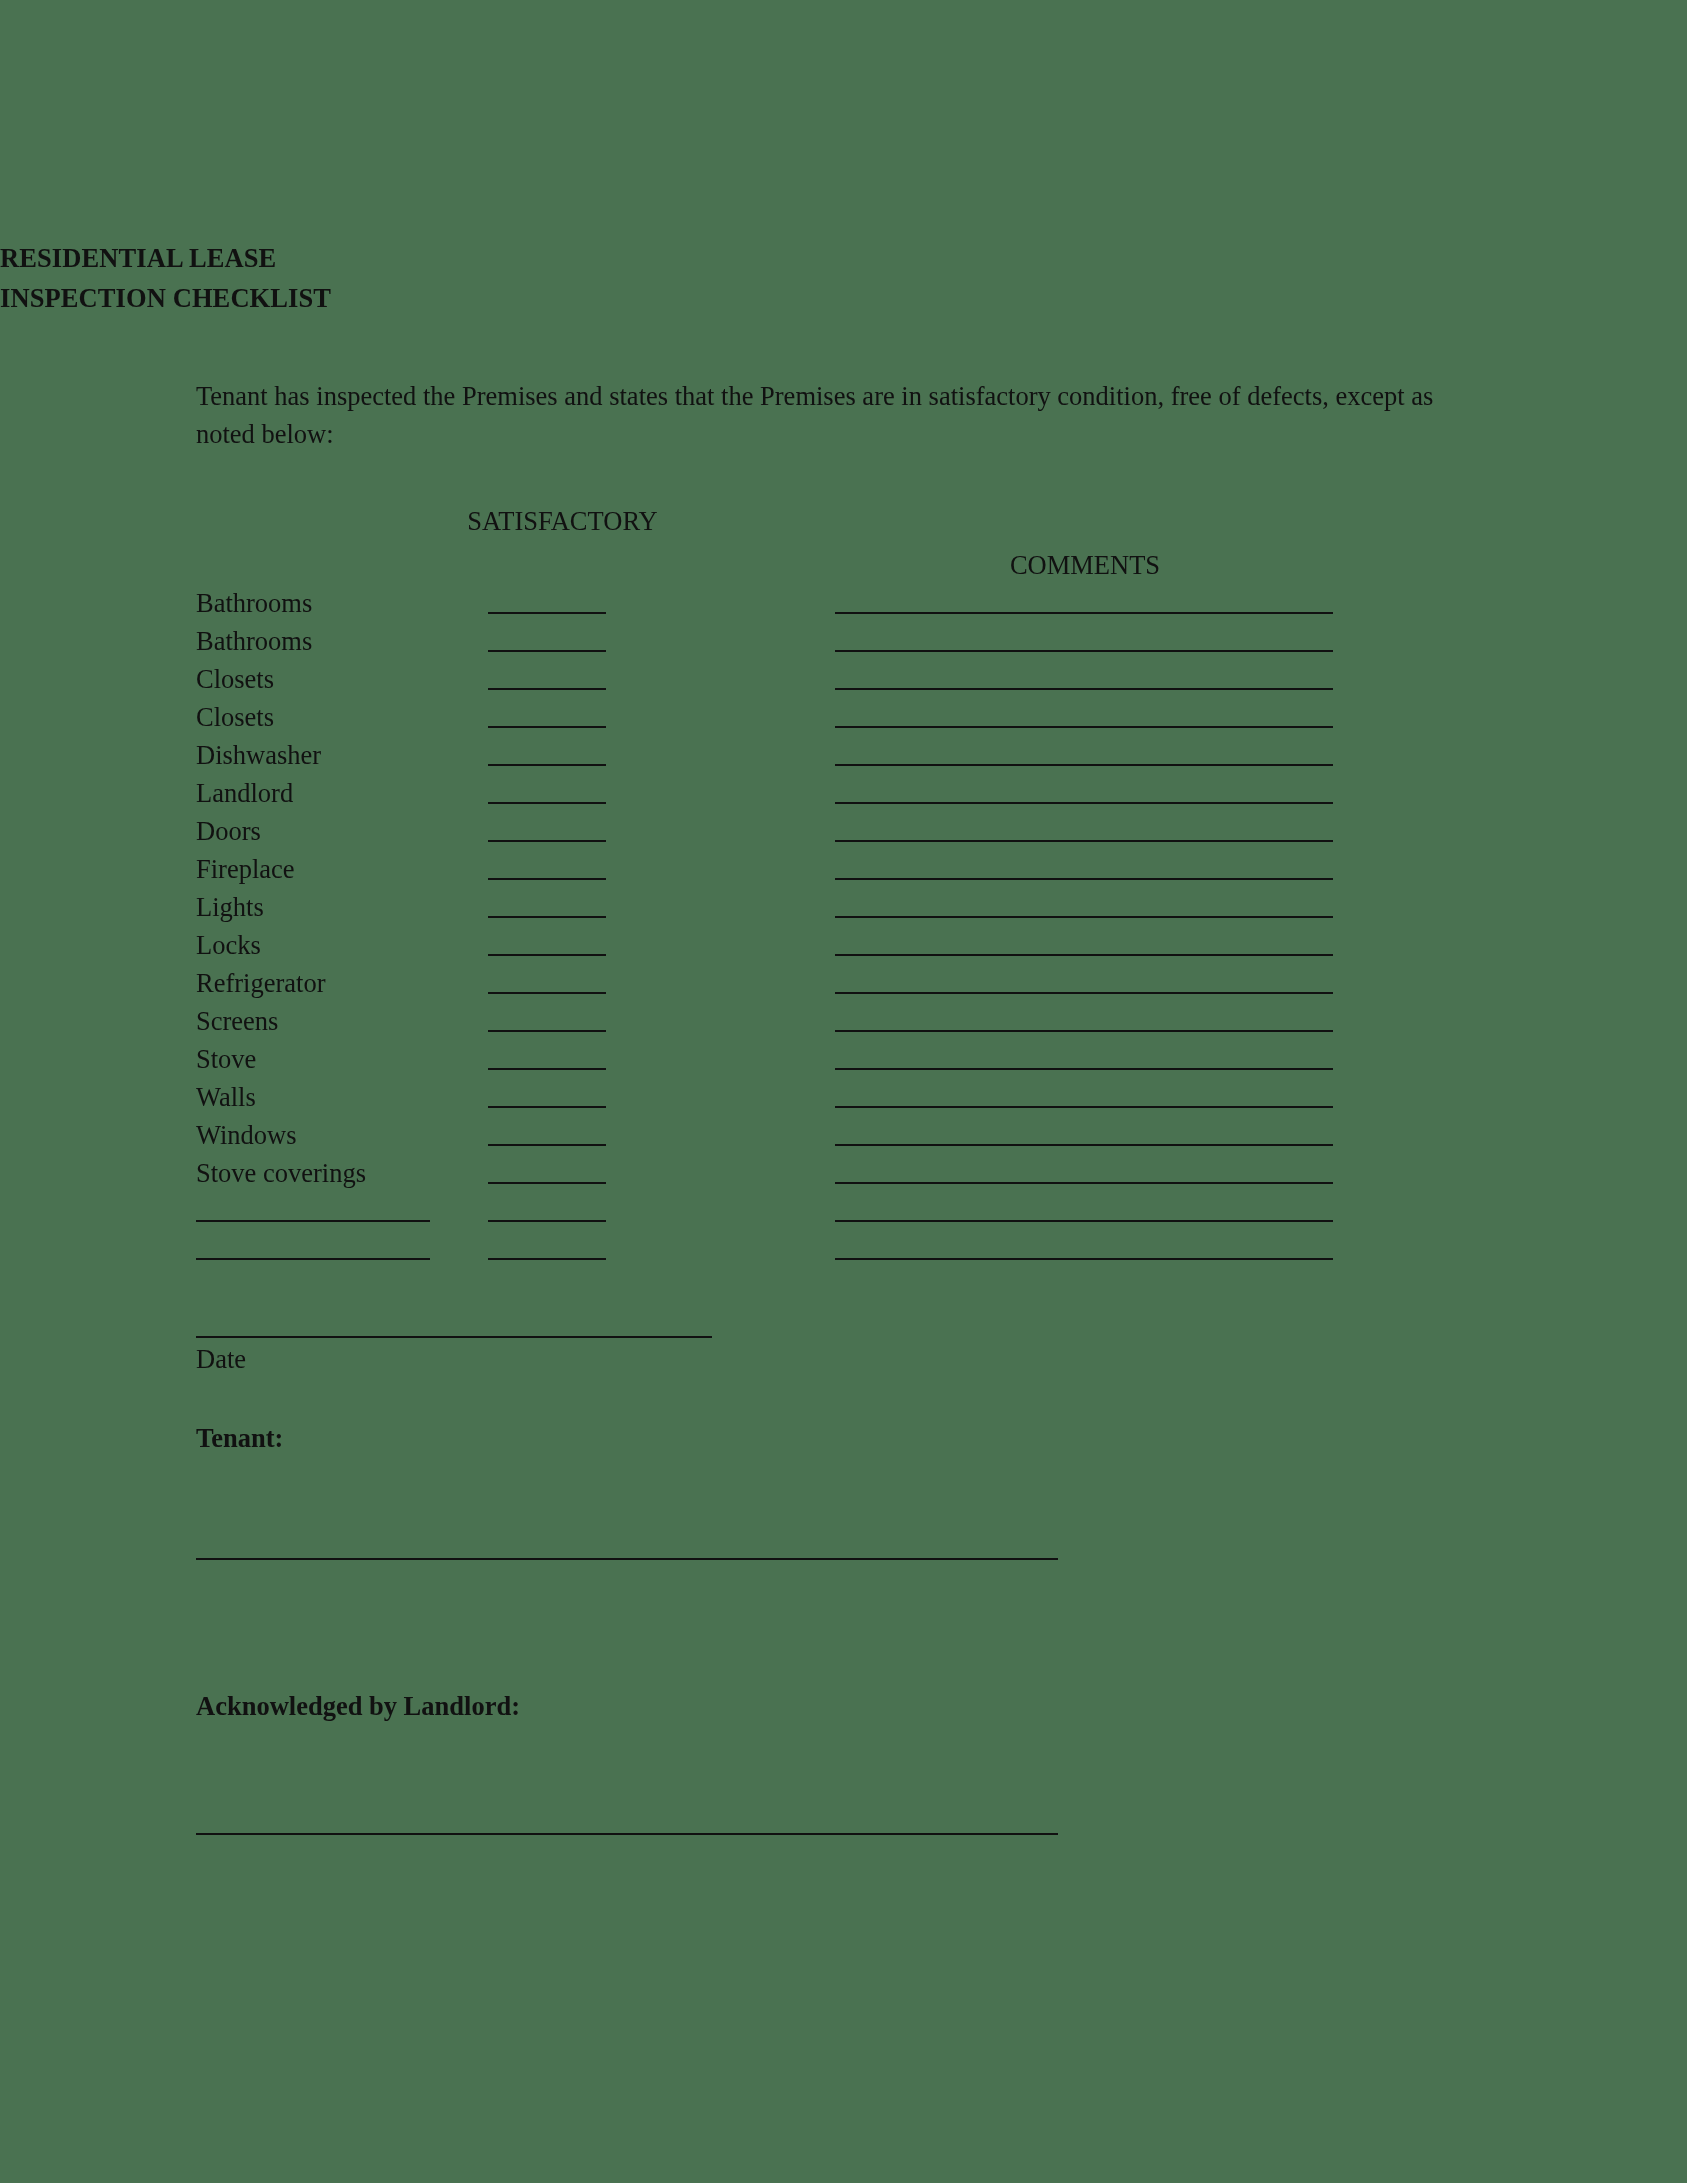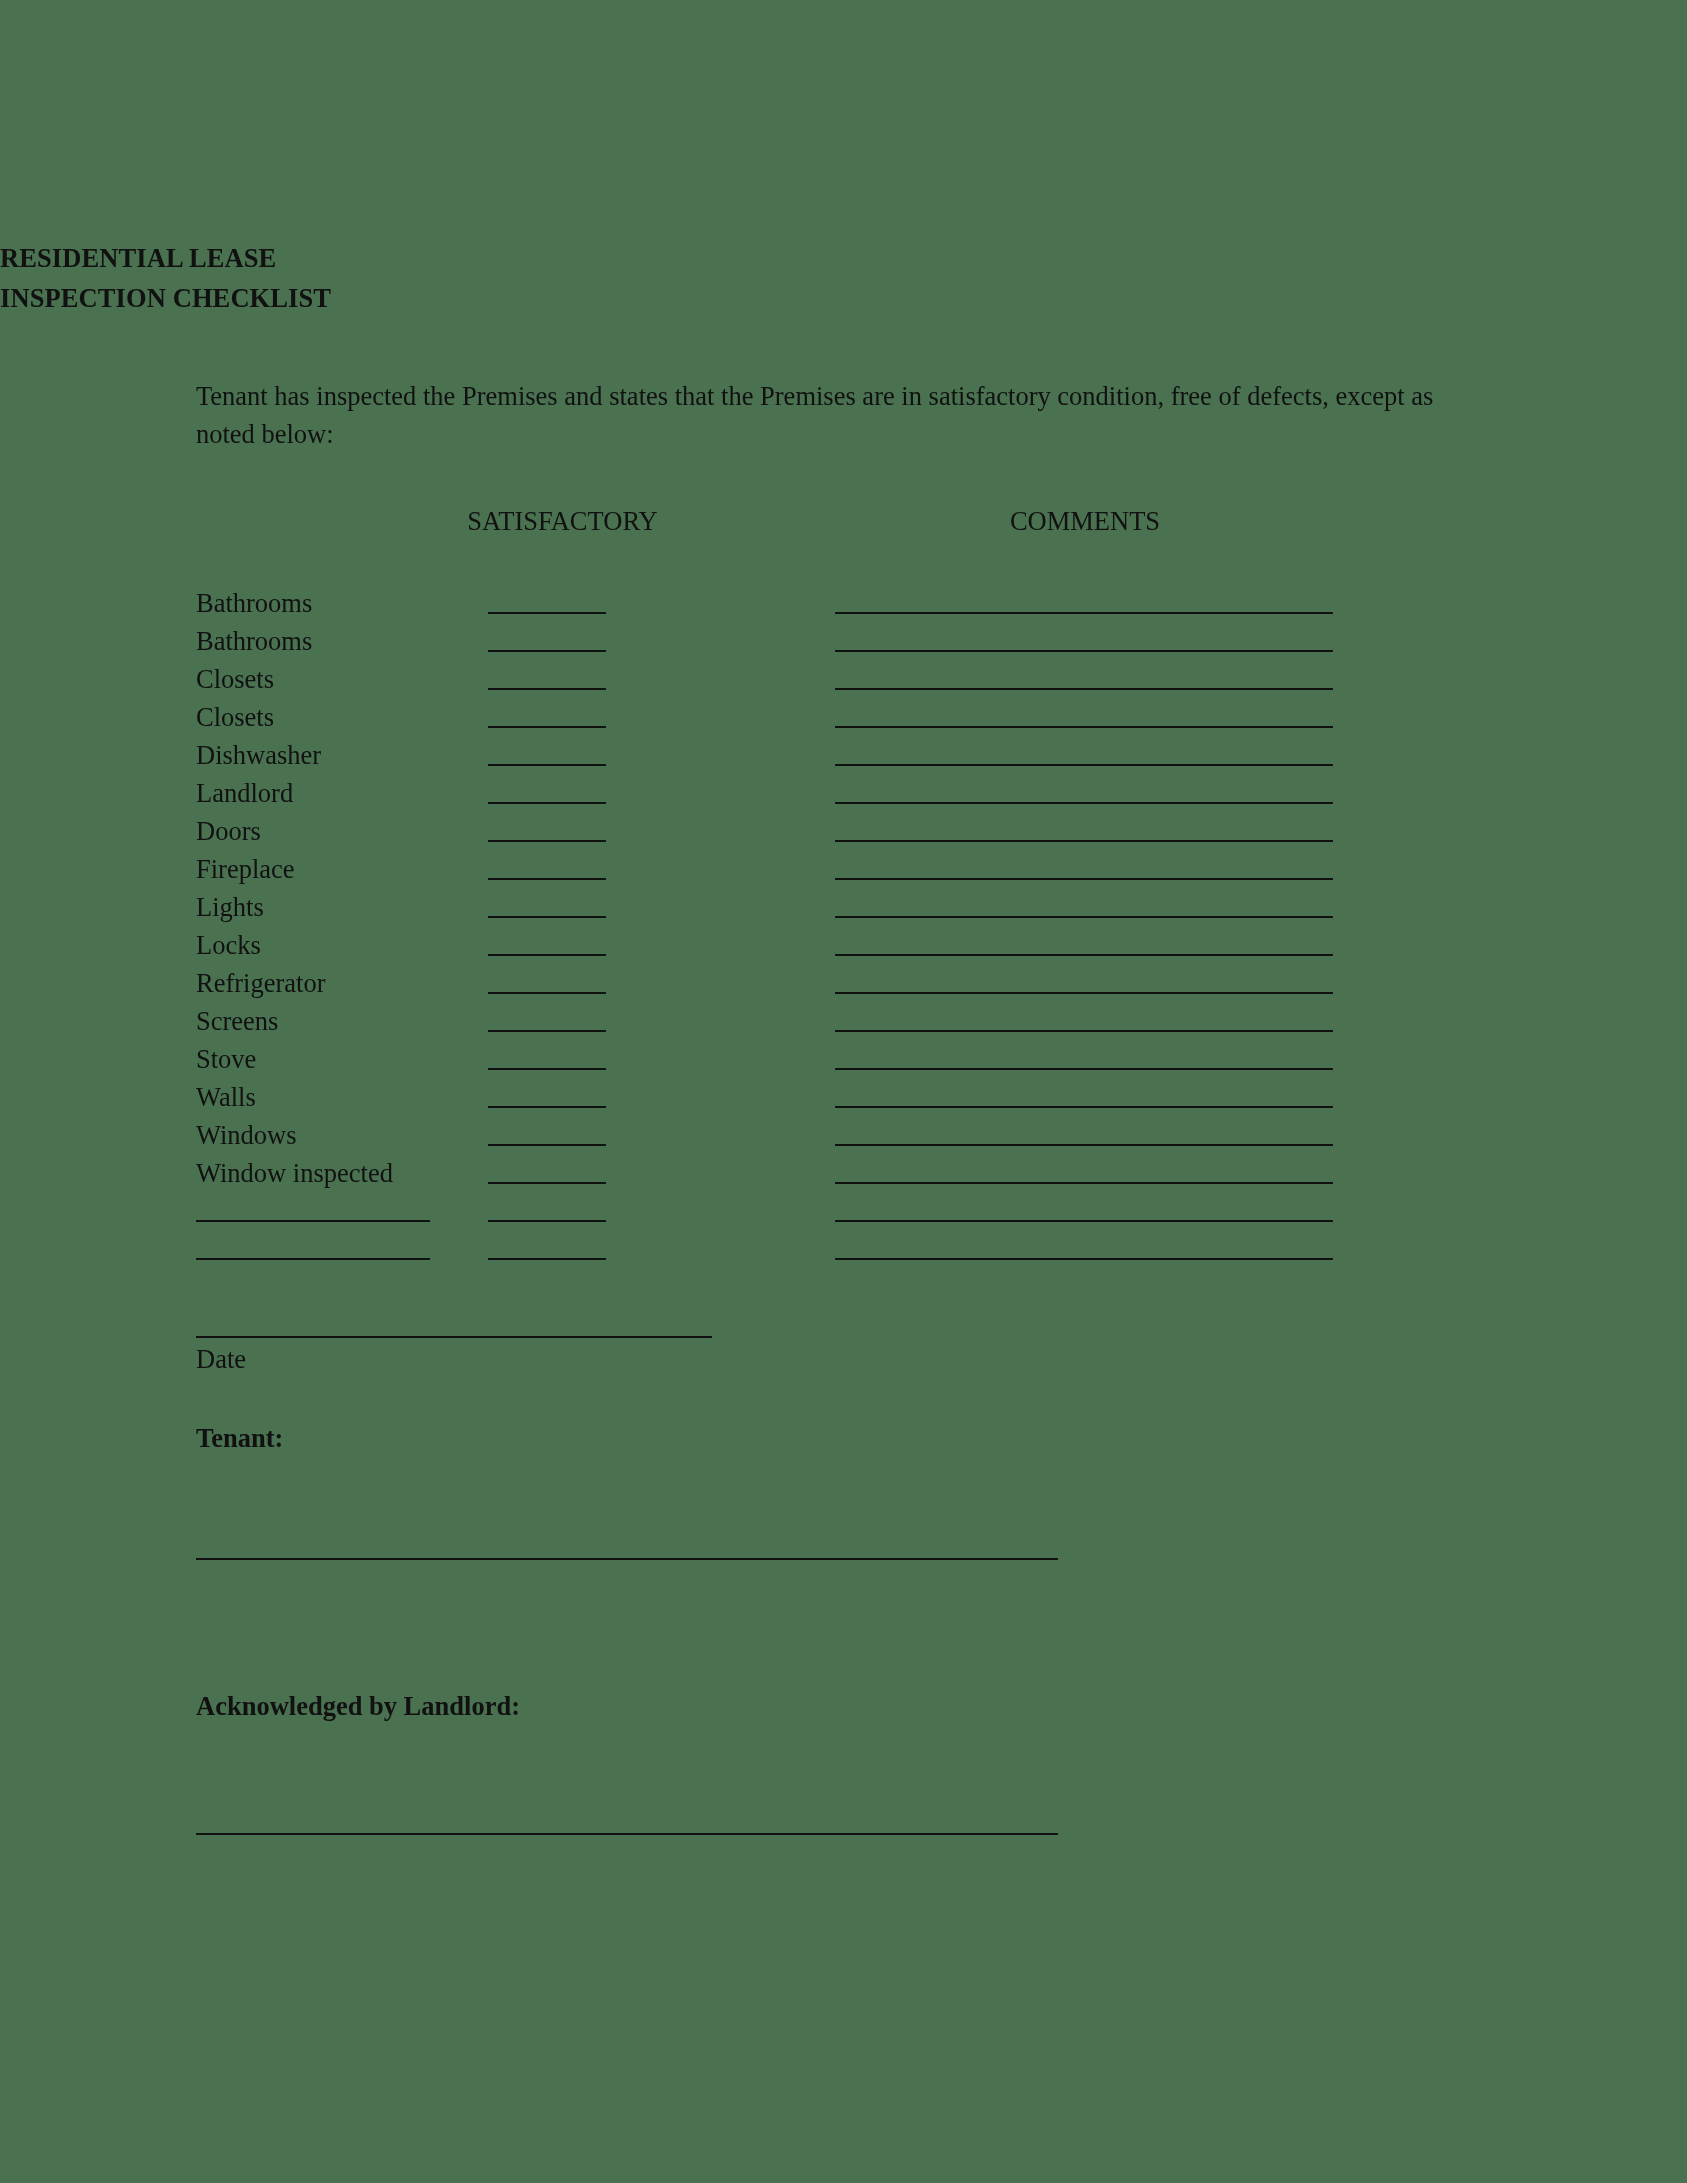--- a/index.html
+++ b/index.html
@@ -74,6 +74,7 @@
     width: 450px;
     text-align: center;
     white-space: nowrap;
+    margin-top: 44px;
   }
 
   

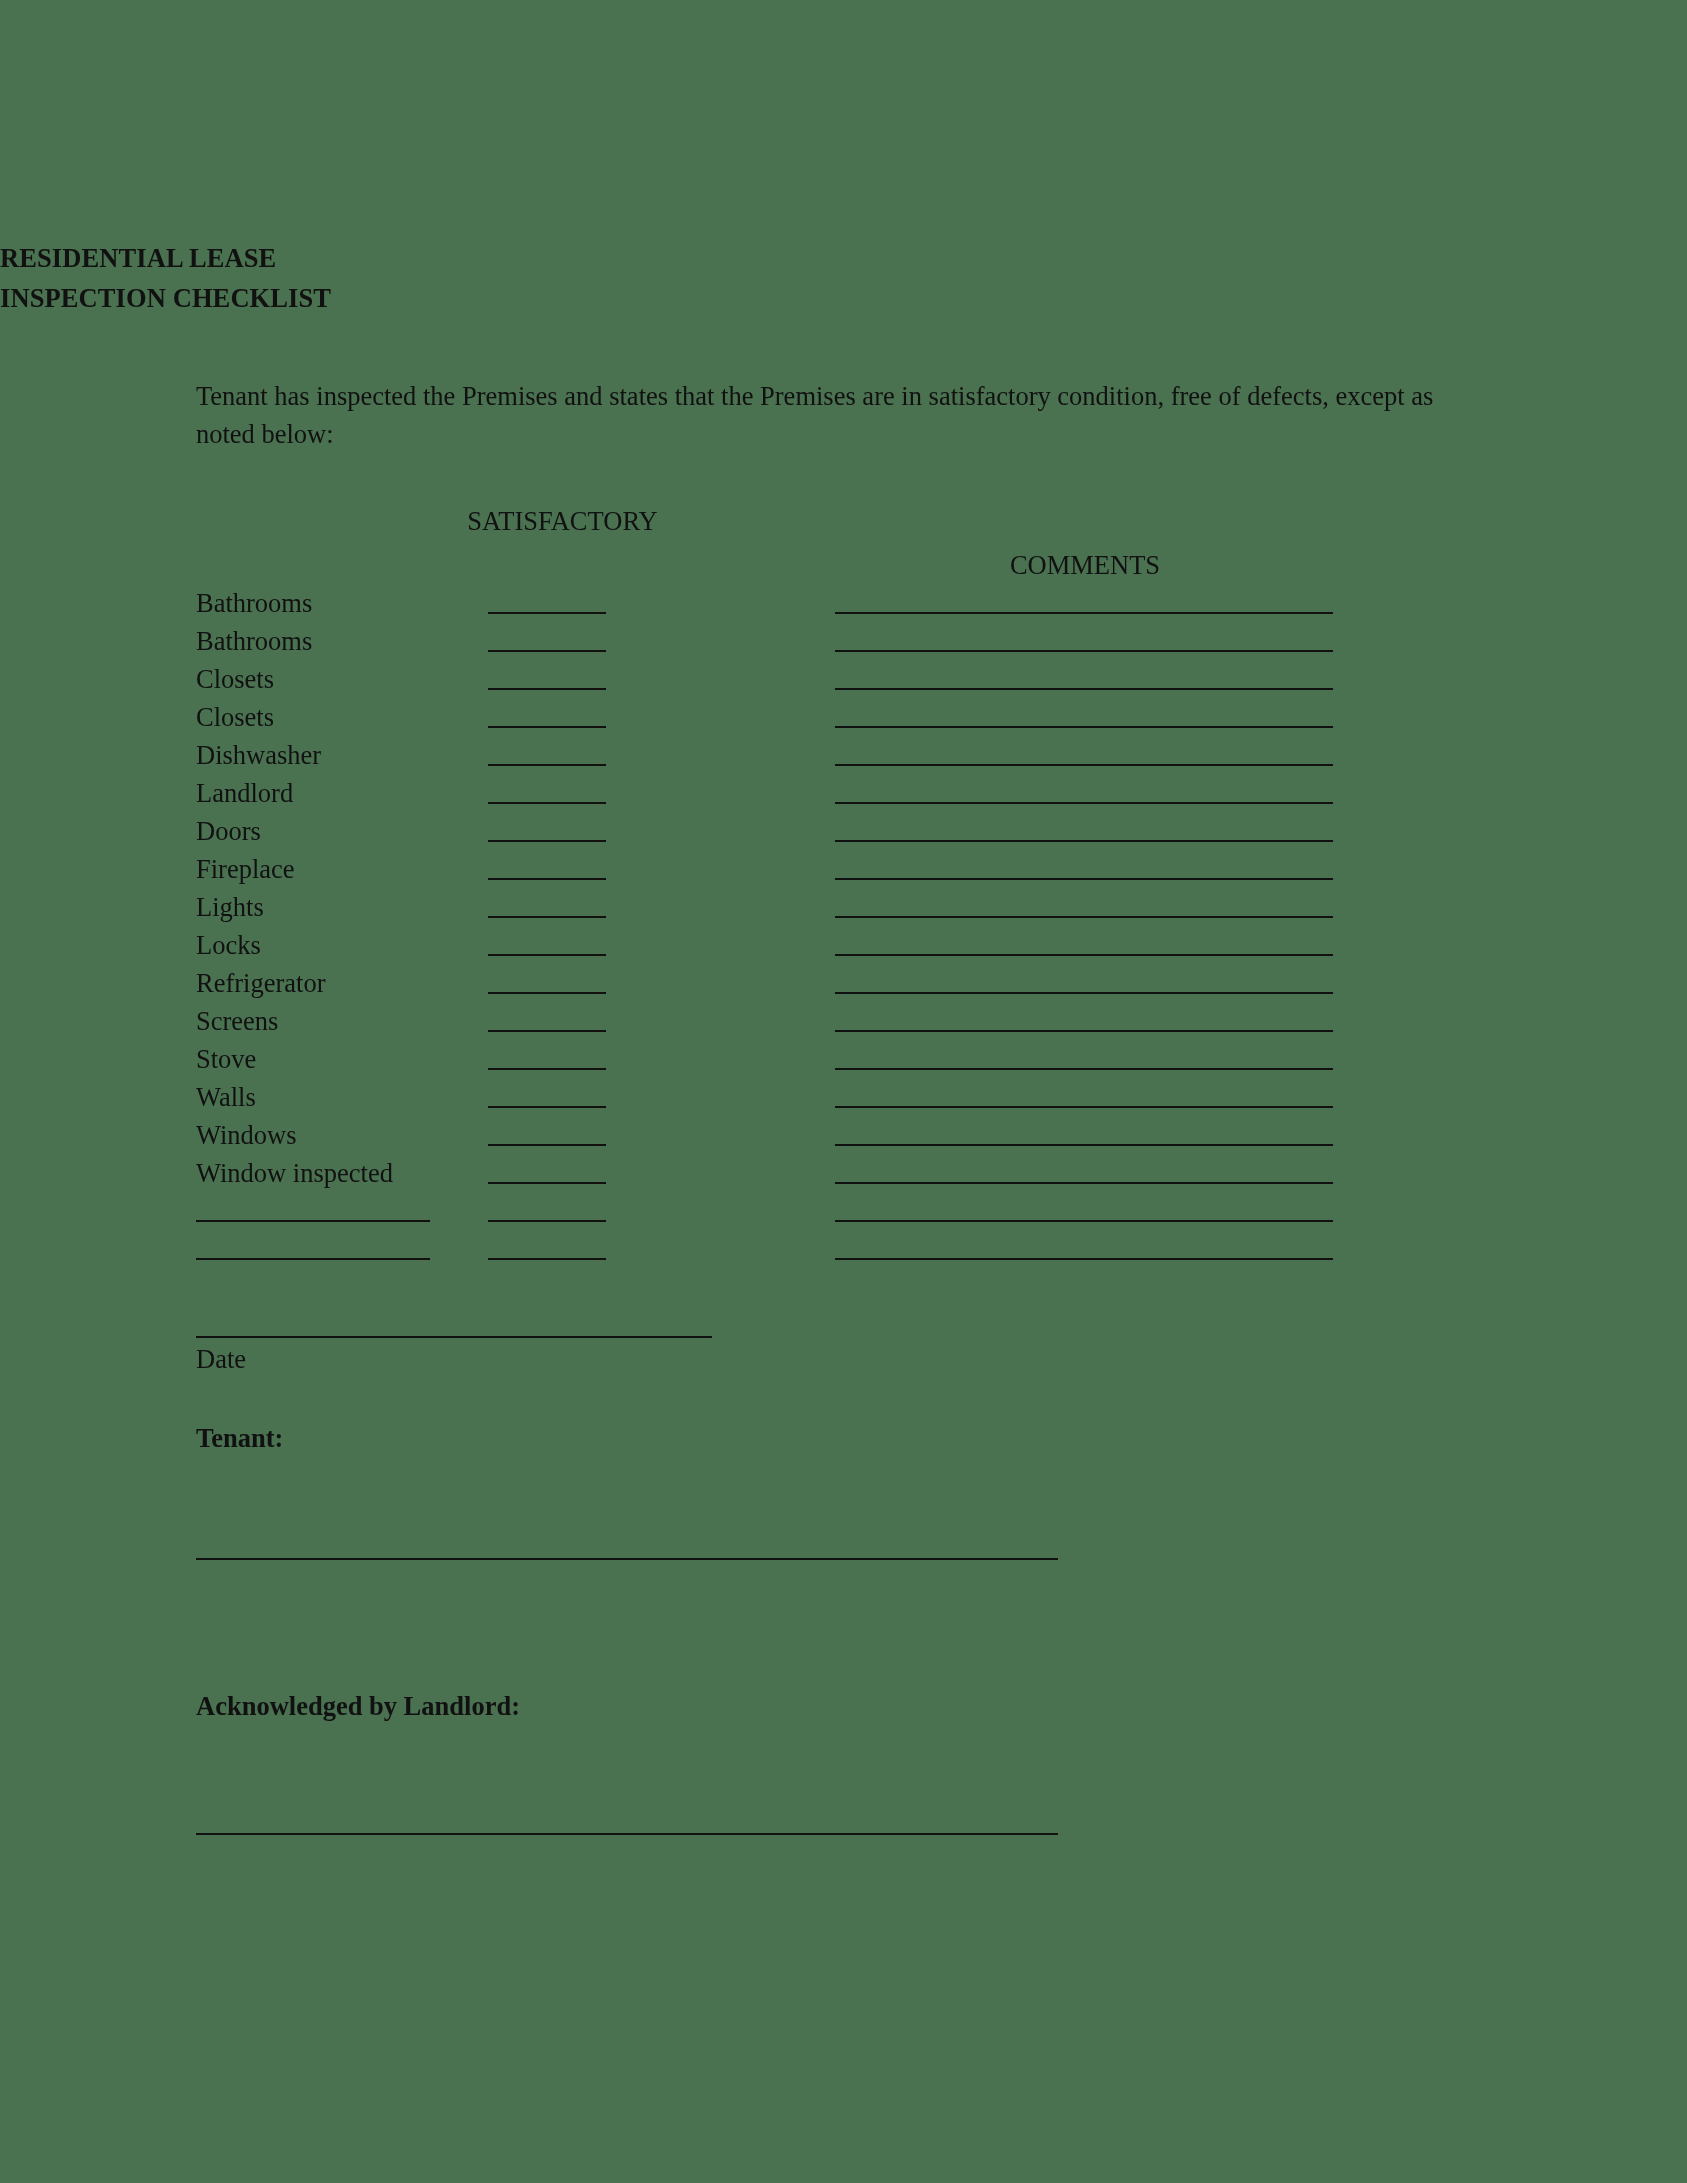--- a/index.html
+++ b/index.html
@@ -255,7 +255,7 @@
         <div class="com-rule"></div>
       </div>
       <div class="row">
-        <div class="row-label">Window inspected</div>
+        <div class="row-label">Stove coverings</div>
         <div class="sat-rule"></div>
         <div class="com-rule"></div>
       </div>

